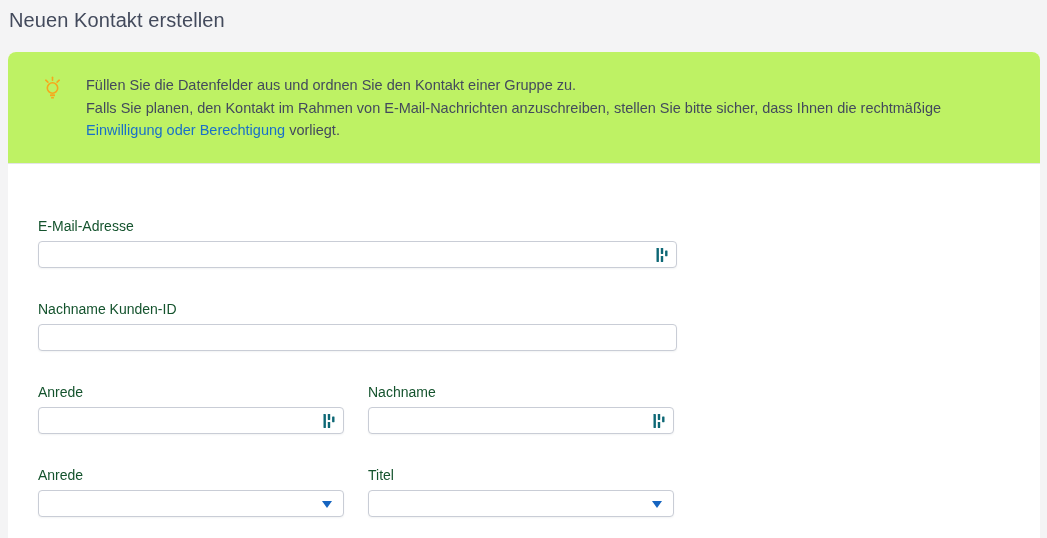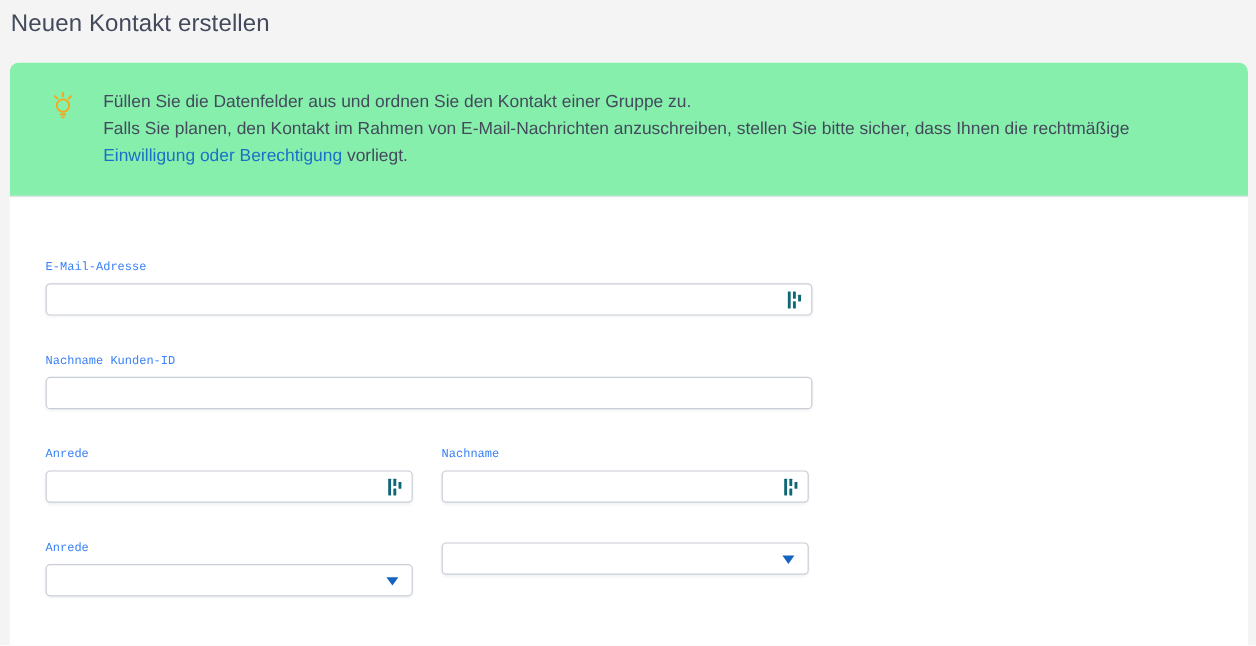--- a/index.html
+++ b/index.html
@@ -32,7 +32,7 @@
     overflow: hidden;
   }
   .info-banner {
-    background: #86efac;
+    background: #bef264;
     border-bottom: 1px solid #e3e4e7;
     height: 112px;
     display: flex;

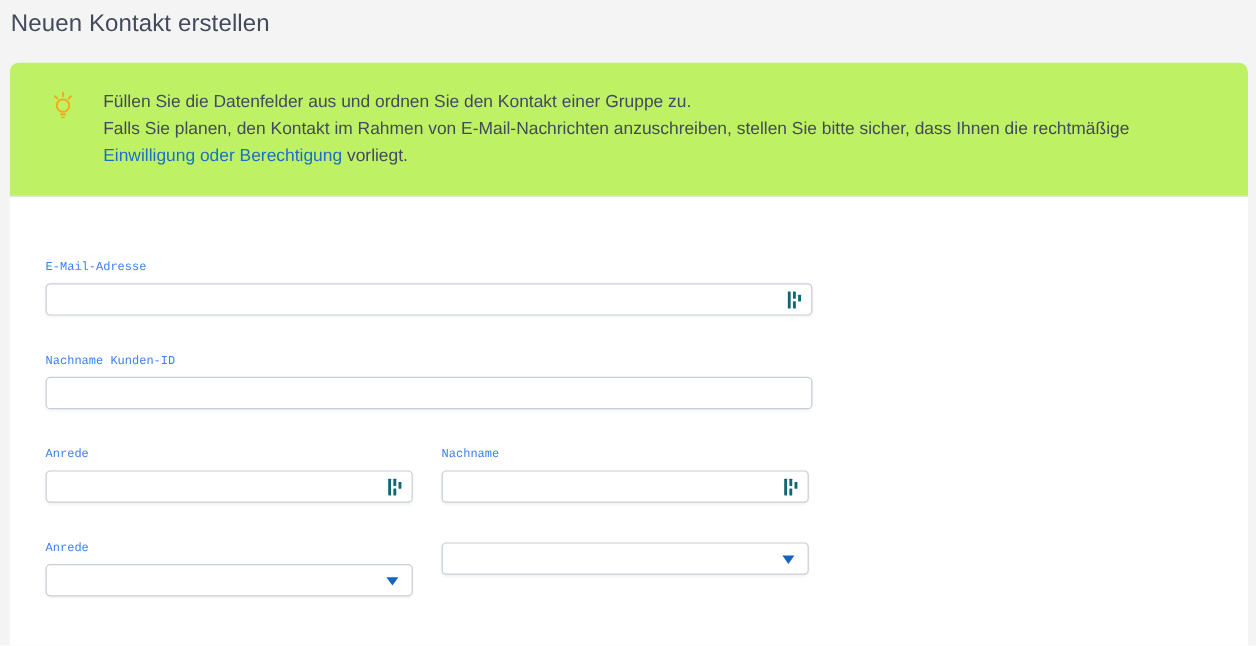--- a/index.html
+++ b/index.html
@@ -66,10 +66,9 @@
   }
   .field label {
     display: block;
-    font-size: 10px;
-    color: #3b82f6;
+    font-size: 14px;
+    color: #14532d;
     margin-bottom: 7px;
-    font-family: Liberation Mono, monospace;
   }
   .field-full  { width: 639px; }
   .field-half  { width: 306px; }

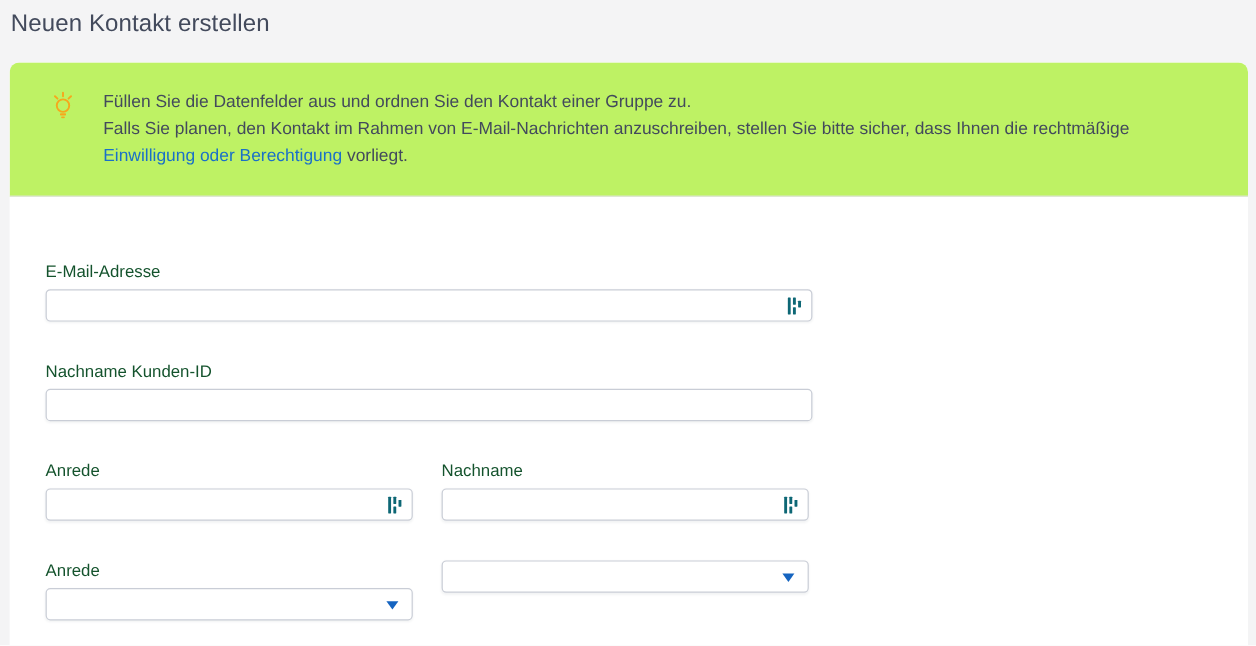--- a/index.html
+++ b/index.html
@@ -220,6 +220,7 @@
           </div>
         </div>
         <div class="field field-half">
+          <label>Titel</label>
           <div class="input-wrap">
             <select class="select-box">
               <option value=""></option>

